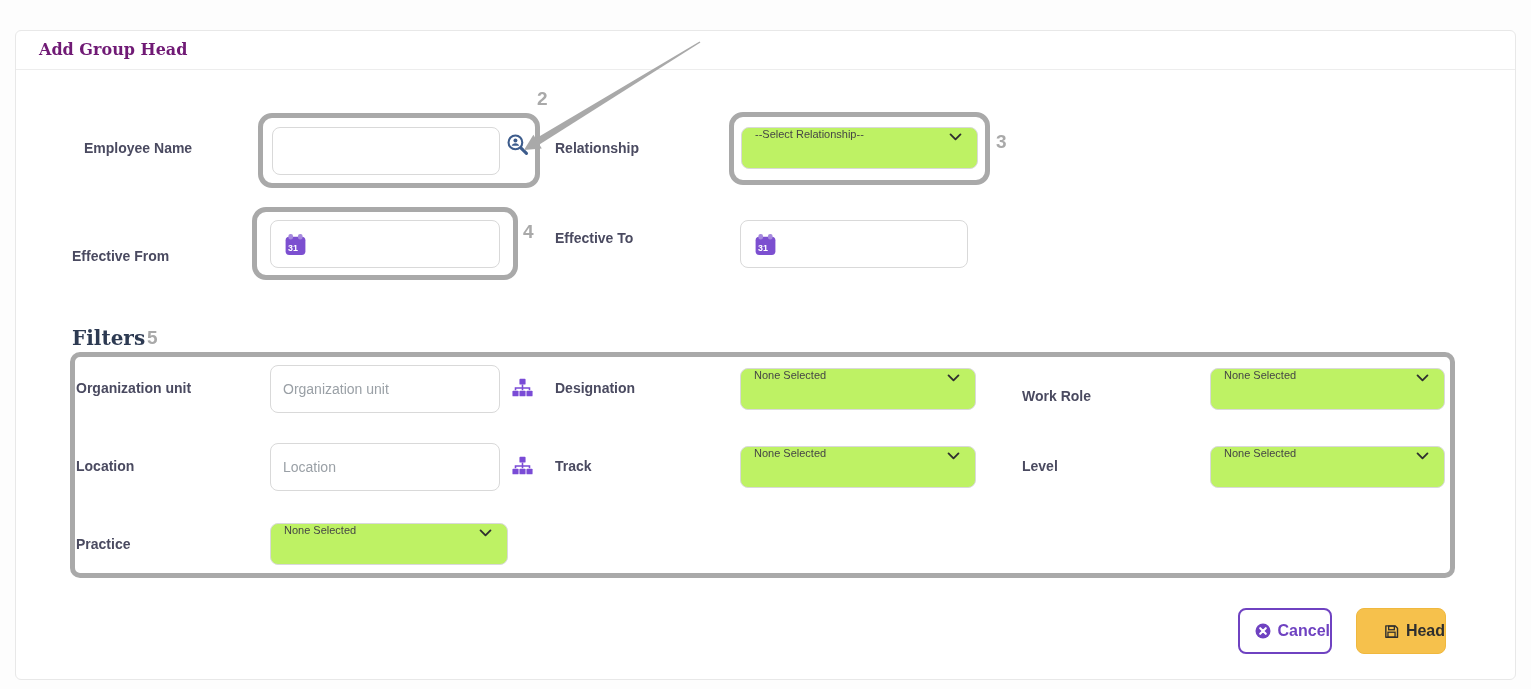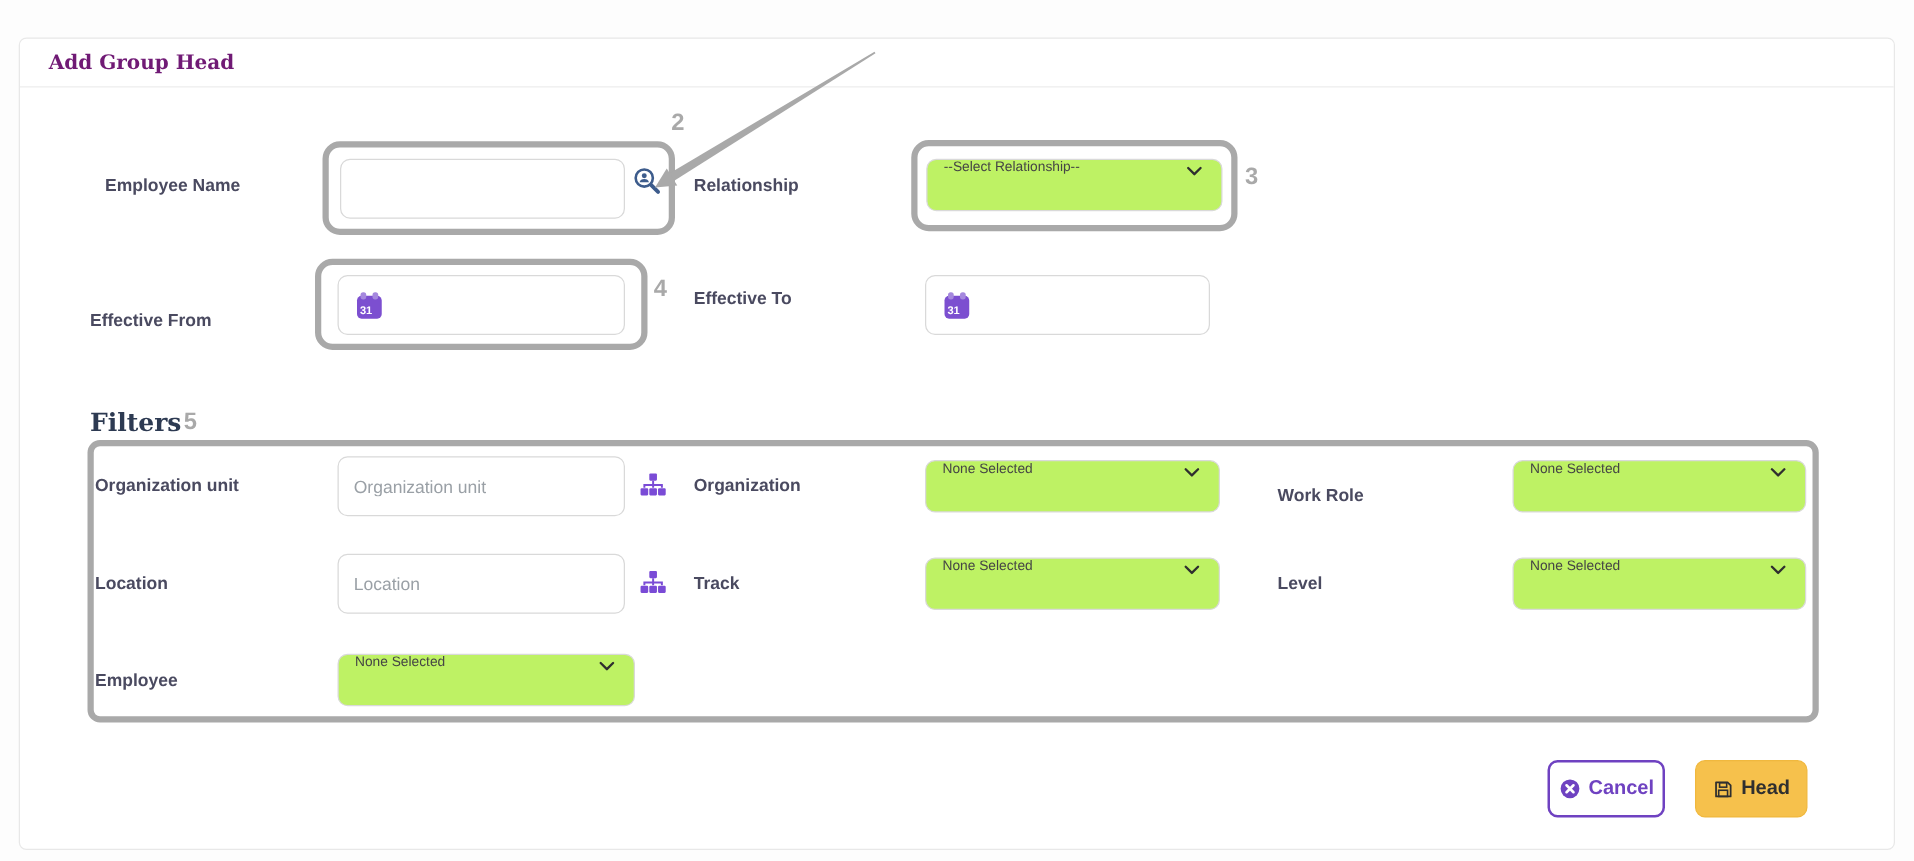--- a/index.html
+++ b/index.html
@@ -142,7 +142,7 @@
     </svg>
   </span>
 
-  <div class="label" style="left:555px; top:380px;">Organization</div>
+  <div class="label" style="left:555px; top:380px;">Designation</div>
   <div class="selectbox" style="left:740px; top:368px; width:236px; height:42px;">
     <span class="sel-text">None Selected</span>
     <span>

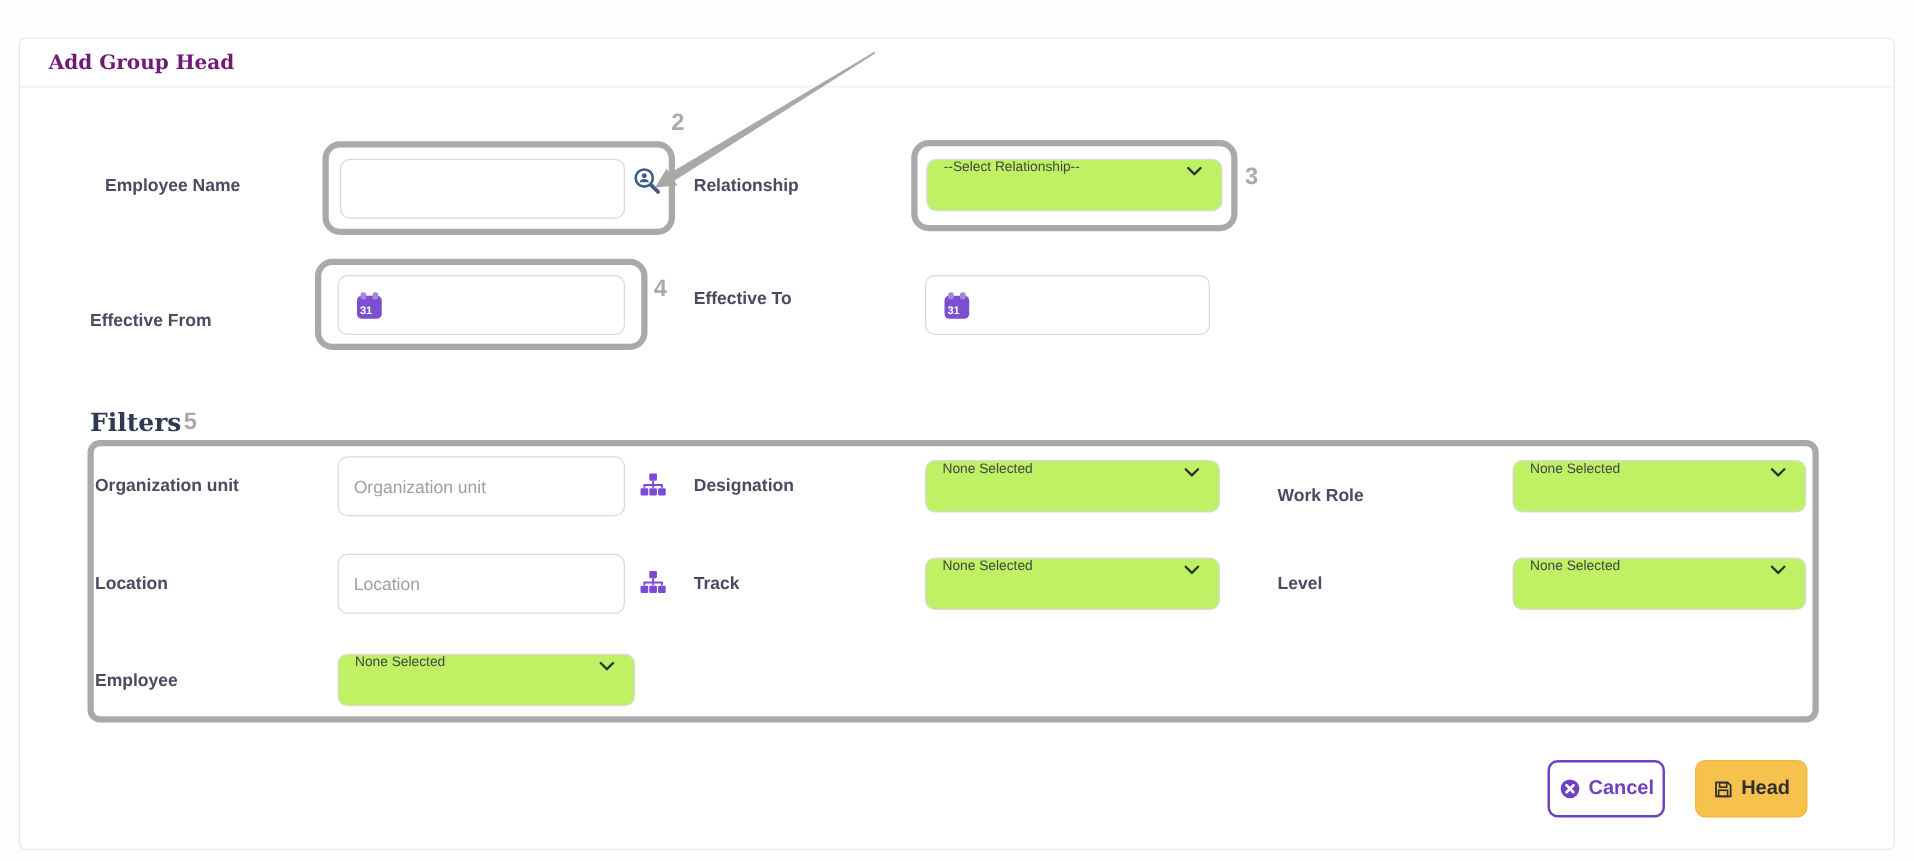--- a/index.html
+++ b/index.html
@@ -194,7 +194,7 @@
     </span>
   </div>
 
-  <div class="label" style="left:76px; top:536px;">Employee</div>
+  <div class="label" style="left:76px; top:536px;">Practice</div>
   <div class="selectbox" style="left:270px; top:523px; width:238px; height:42px;">
     <span class="sel-text">None Selected</span>
     <span>

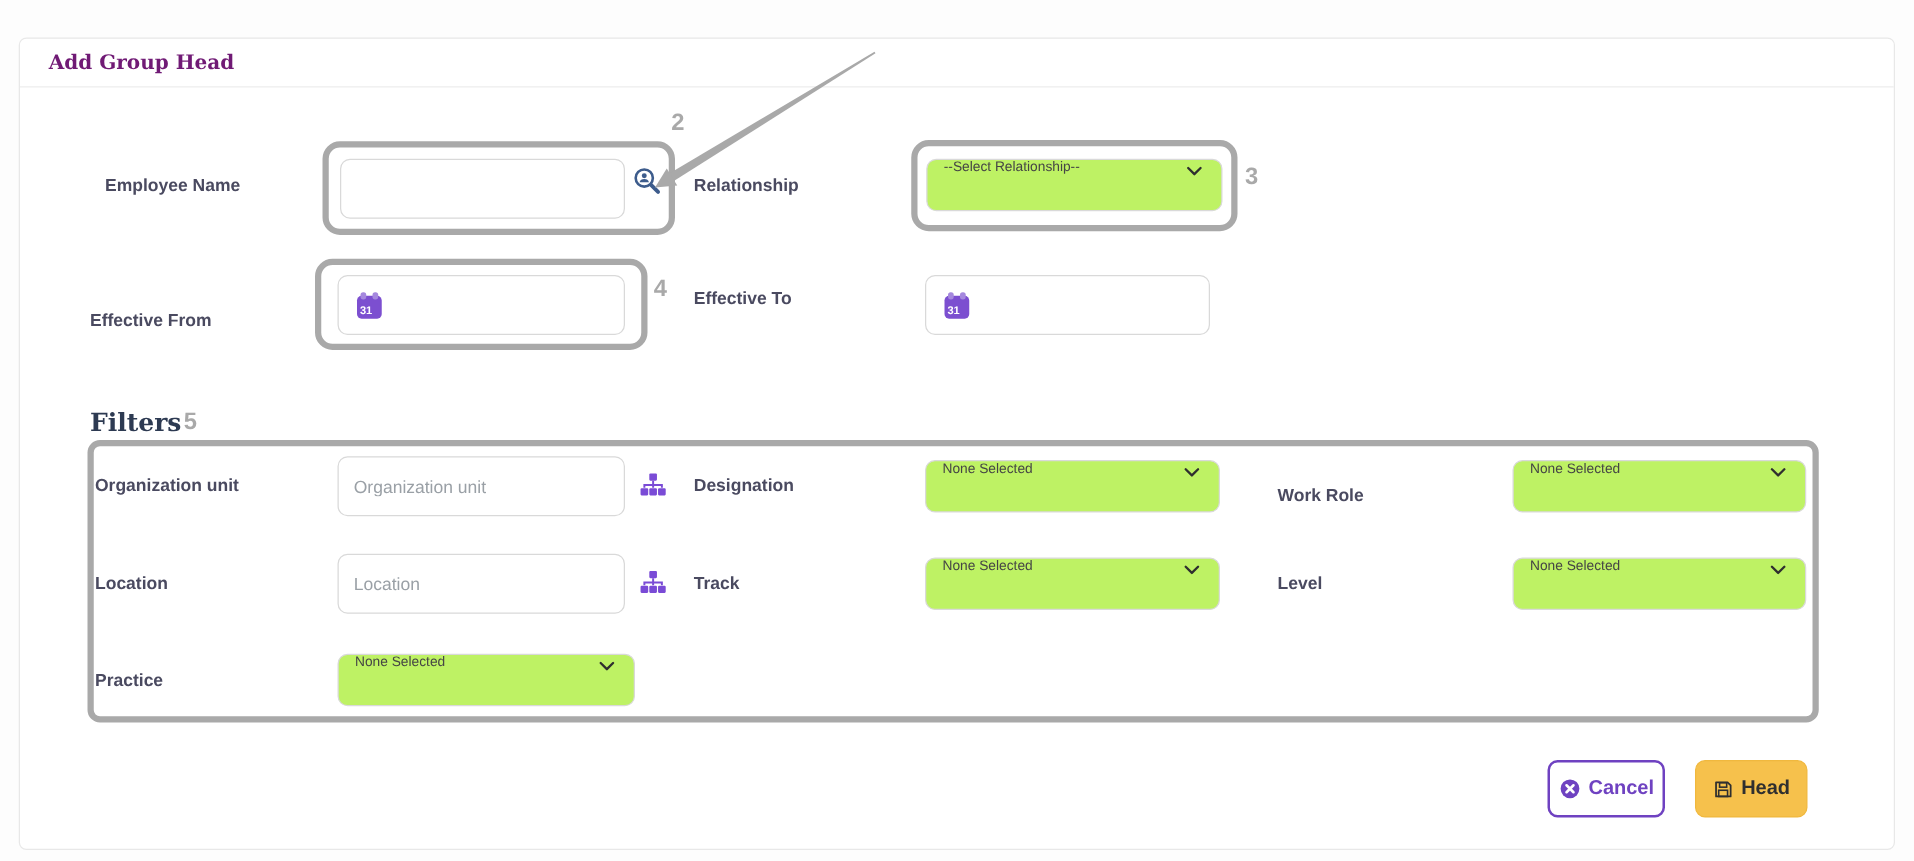--- a/index.html
+++ b/index.html
@@ -54,7 +54,7 @@
     position:absolute; border:5px solid #a9a9a9; border-radius:10px; pointer-events:none;
   }
   .btn {
-    position:absolute; display:flex; align-items:center; justify-content:center;
+    position:absolute; display:flex; align-items:center; justify-content:flex-end;
     gap:6px; border-radius:8px; font-weight:700; font-size:16px; cursor:pointer;
     font-family:"Liberation Sans", sans-serif;
   }

